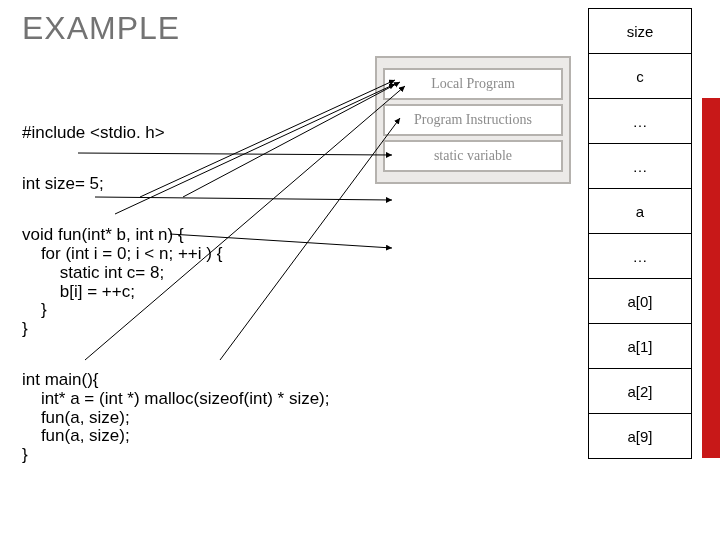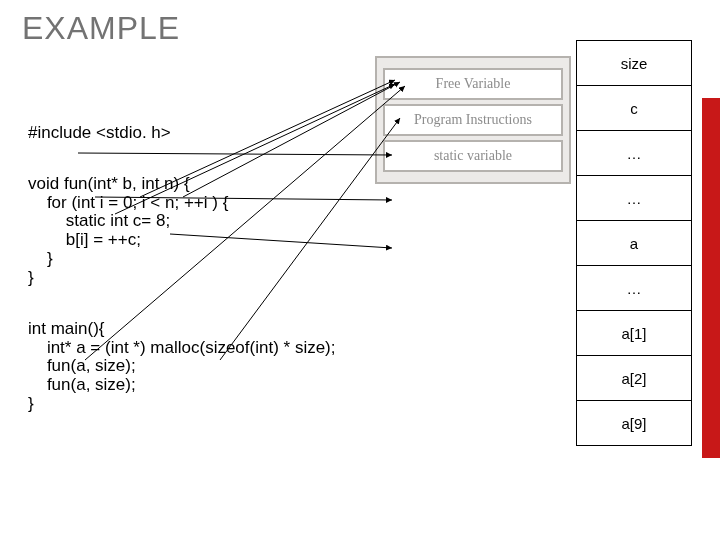--- a/index.html
+++ b/index.html
@@ -53,8 +53,7 @@
     position: absolute;
     right: 28px;
     top: 8px;
-    width: 116px;
-    margin-top: 32px;
+    width: 104px;
   }
   .cell {
     height: 44px;

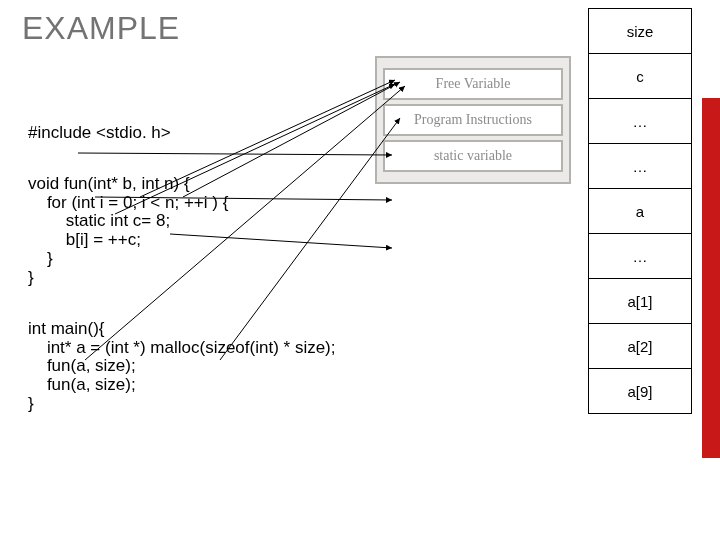--- a/index.html
+++ b/index.html
@@ -97,7 +97,7 @@
 <div class="red-edge"></div>
 
 <div class="mem-boxes">
-  <div class="box">Free Variable</div>
+  <div class="box">Local Program</div>
   <div class="box">Program Instructions</div>
   <div class="box">static variable</div>
 </div>

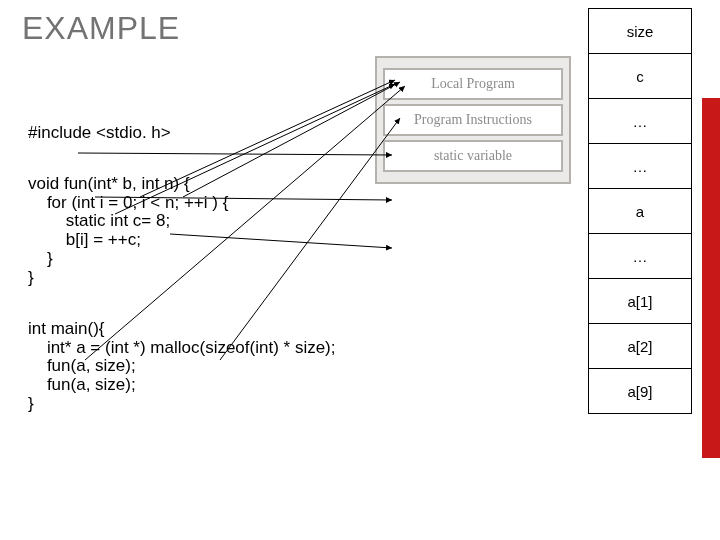--- a/index.html
+++ b/index.html
@@ -68,7 +68,7 @@
   }
   .code {
     position: absolute;
-    left: 28px;
+    left: 22px;
     top: 105px;
     width: 370px;
     font-family: Arial, sans-serif;

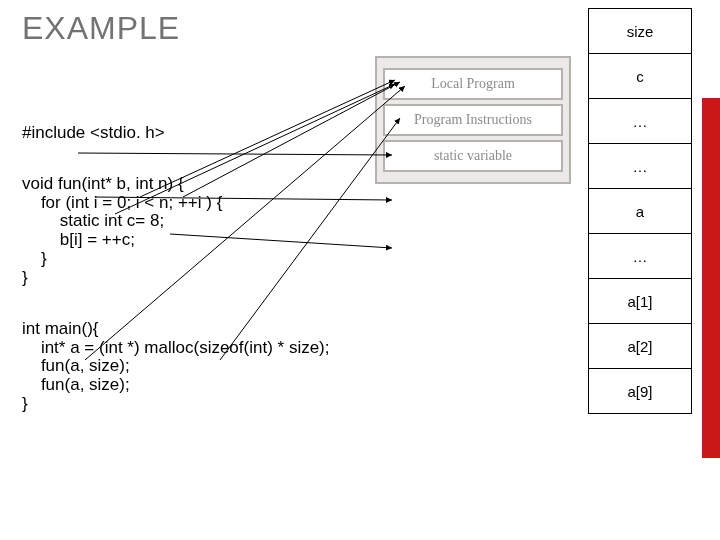--- a/index.html
+++ b/index.html
@@ -116,6 +116,7 @@
 
 <div class="code">
 <div class="blk"><span>#include &lt;stdio. h&gt;</span></div>
+<div class="blk"><span>int size= 5;</span></div>
 <div class="blk"><span>void fun(int* b, int n) {</span>
 <span>    for (int i = 0; i &lt; n; ++i ) {</span>
 <span>        static int c= 8;</span>

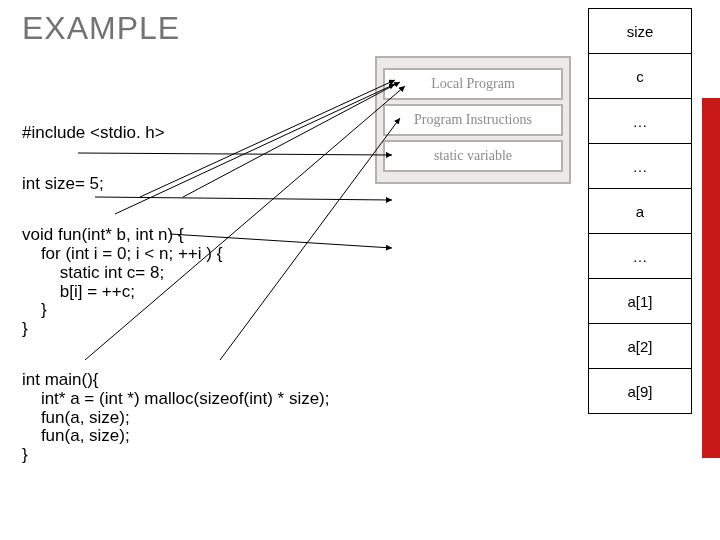--- a/index.html
+++ b/index.html
@@ -109,6 +109,7 @@
   <div class="cell">…</div>
   <div class="cell">a</div>
   <div class="cell">…</div>
+  <div class="cell">a[0]</div>
   <div class="cell">a[1]</div>
   <div class="cell">a[2]</div>
   <div class="cell">a[9]</div>

